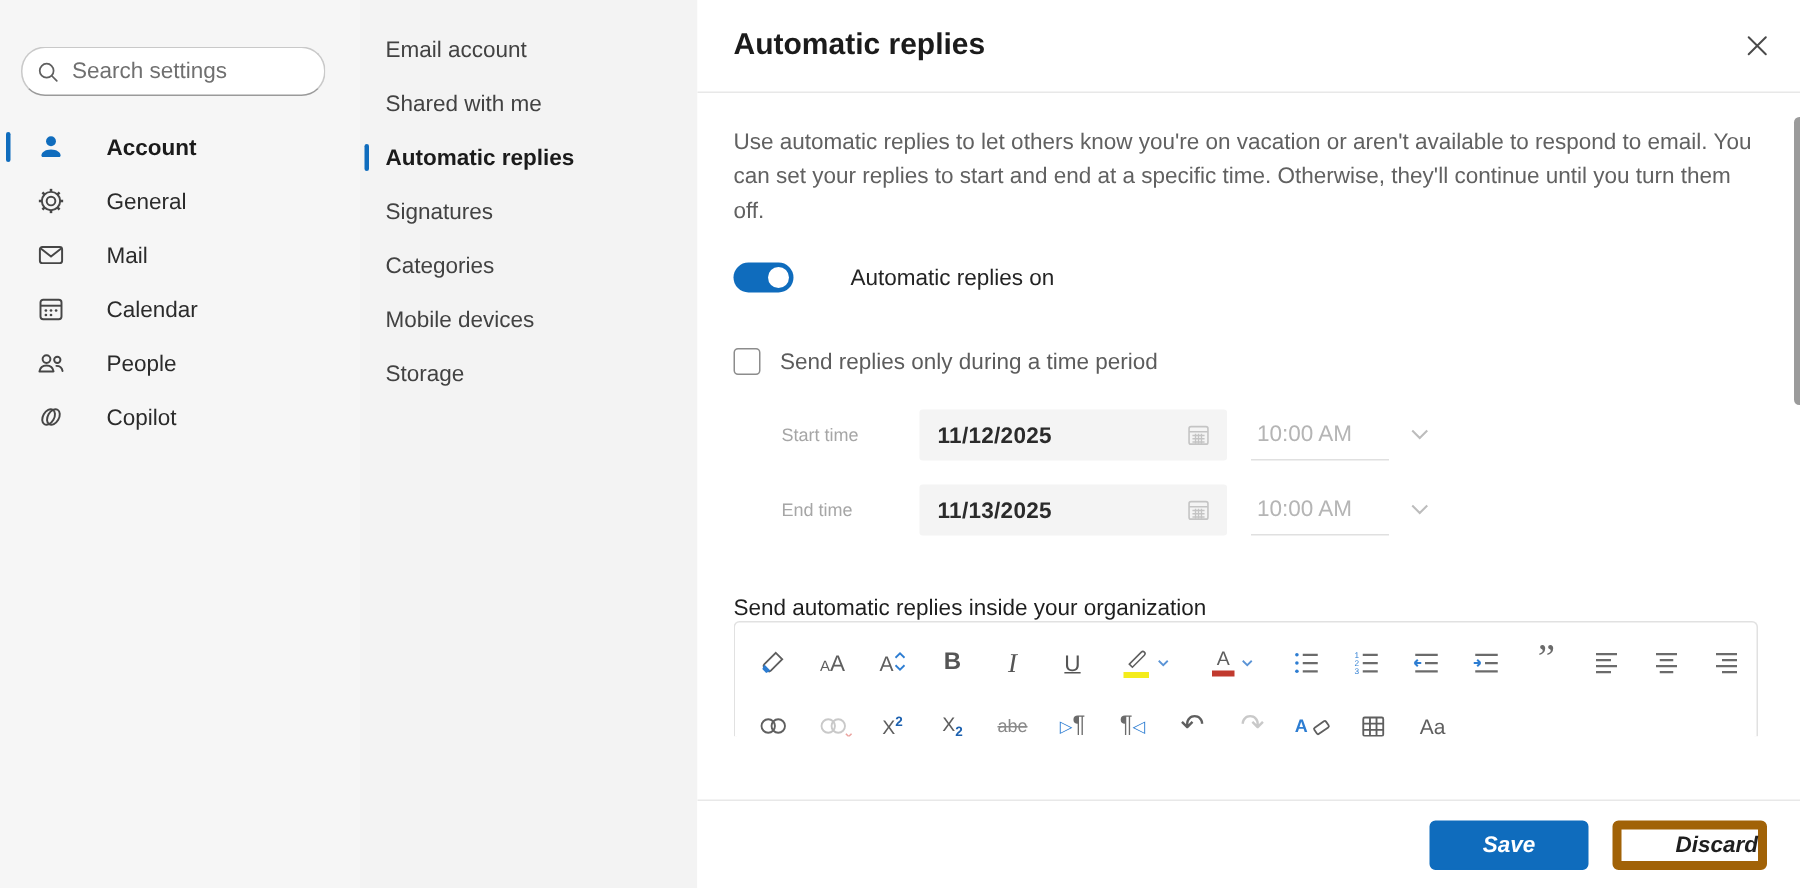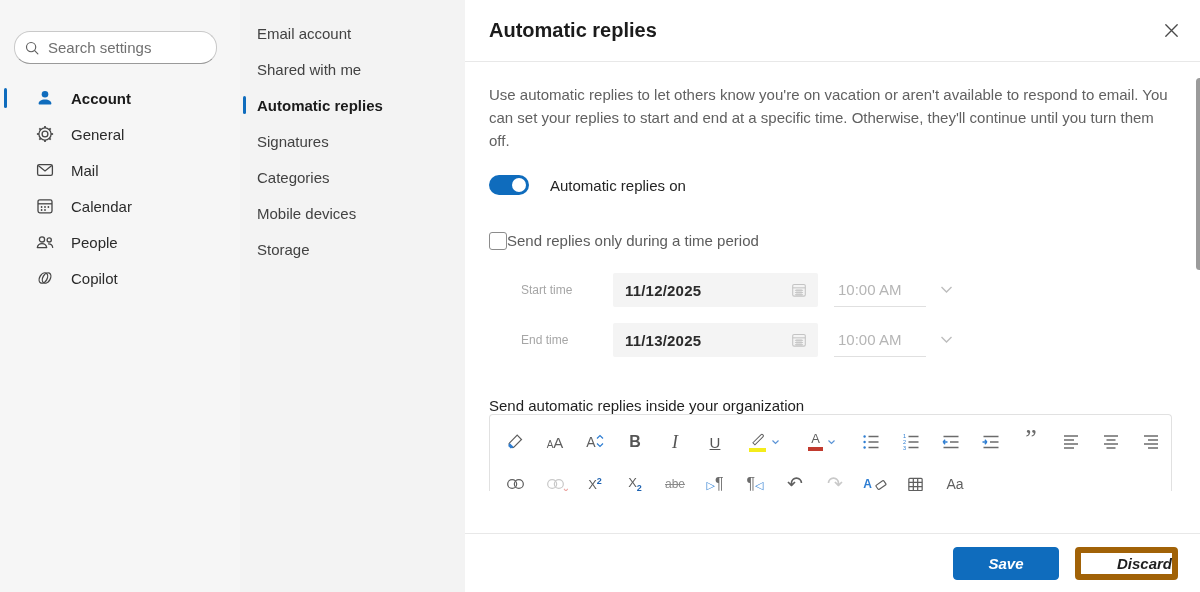--- a/index.html
+++ b/index.html
@@ -16,7 +16,7 @@
     font-family:"Liberation Sans", sans-serif; background:transparent; }
   .searchbox input::placeholder { color:#707070; }
   .nav { margin-top:16px; }
-  .nav-item { height:36px; display:flex; align-items:center; gap:16px; padding-left:35px;
+  .nav-item { height:36px; display:flex; align-items:center; gap:27px; padding-left:24px;
     position:relative; font-size:15px; color:#2b2b2b; cursor:pointer; }
   .nav-item.selected .nav-label { font-weight:bold; color:#1b1b1b; }
   .sel-bar { position:absolute; left:4px; top:8px; width:3px; height:20px; border-radius:2px; background:#0f6cbd; }

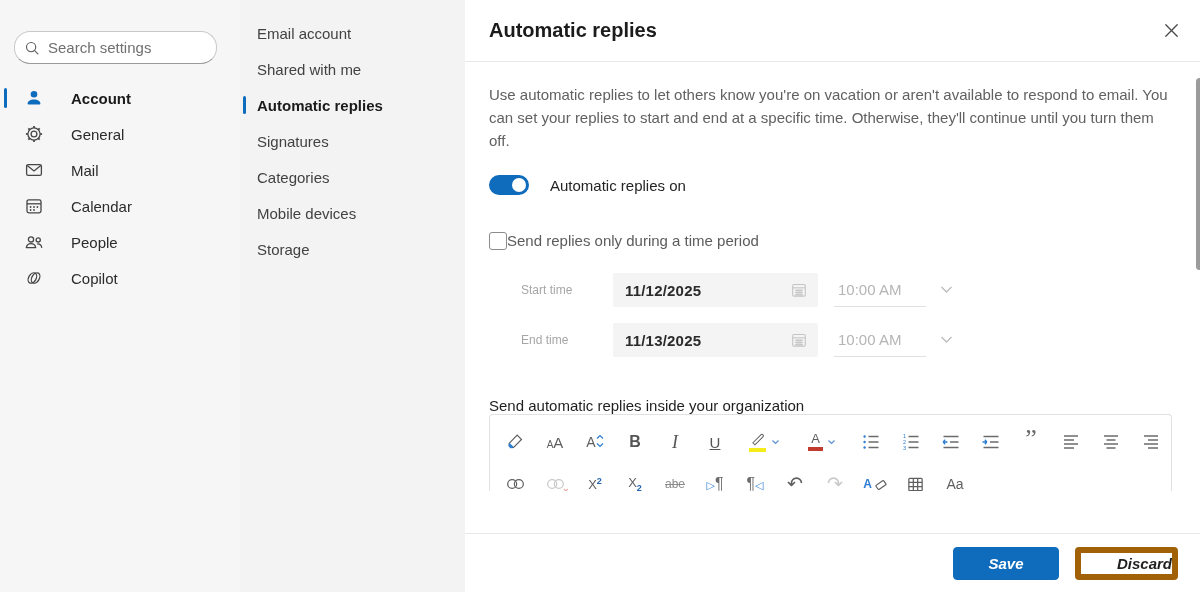--- a/index.html
+++ b/index.html
@@ -40,7 +40,7 @@
   .main-body { padding:0 33px 0 24px; }
   .desc { margin-top:21px; max-width:692px; font-size:15px; line-height:23px; color:#616161; }
 
-  .toggle-row { margin-top:23px; display:flex; align-items:center; gap:21px; }
+  .toggle-row { margin-top:23px; display:flex; align-items:center; gap:38px; }
   .toggle { width:40px; height:20px; border-radius:10px; background:#0f6cbd; position:relative; cursor:pointer; }
   .toggle .knob { position:absolute; right:3px; top:3px; width:14px; height:14px; border-radius:50%; background:#fff; }
   .toggle-label { font-size:15px; color:#242424; }

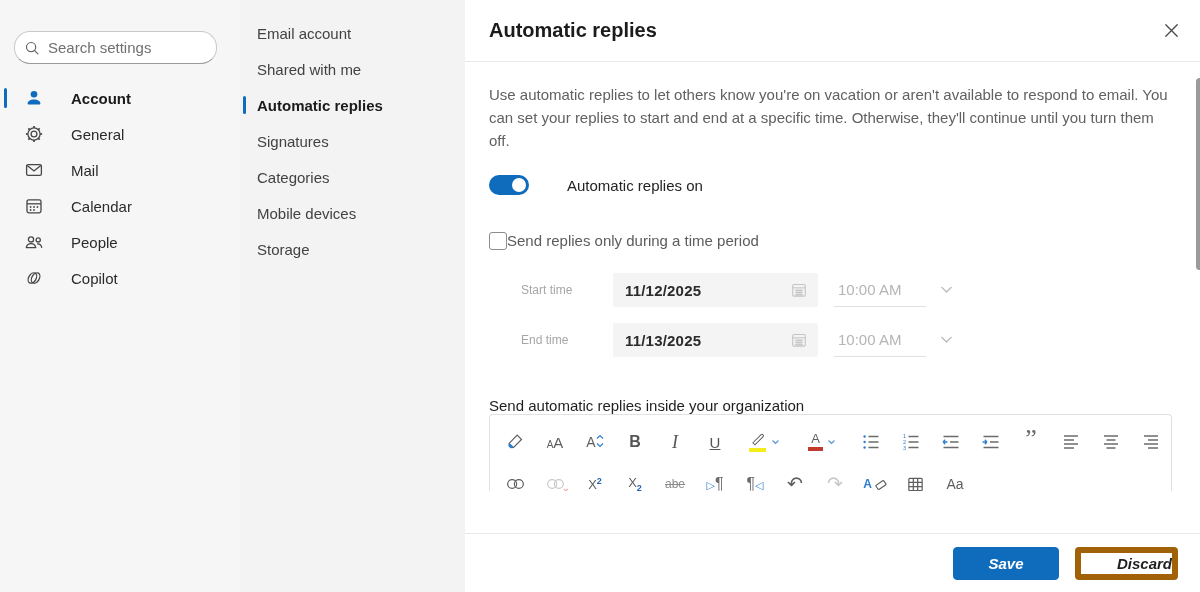--- a/index.html
+++ b/index.html
@@ -45,7 +45,7 @@
   .toggle .knob { position:absolute; right:3px; top:3px; width:14px; height:14px; border-radius:50%; background:#fff; }
   .toggle-label { font-size:15px; color:#242424; }
 
-  .checkbox-row { margin-top:37px; display:flex; align-items:flex-start; }
+  .checkbox-row { margin-top:37px; display:flex; align-items:center; gap:13px; }
   .checkbox { width:18px; height:18px; border:1px solid #8c8c8c; border-radius:3px; background:#fff; cursor:pointer; }
   .checkbox-label { font-size:15px; color:#5c5c5c; }
 

